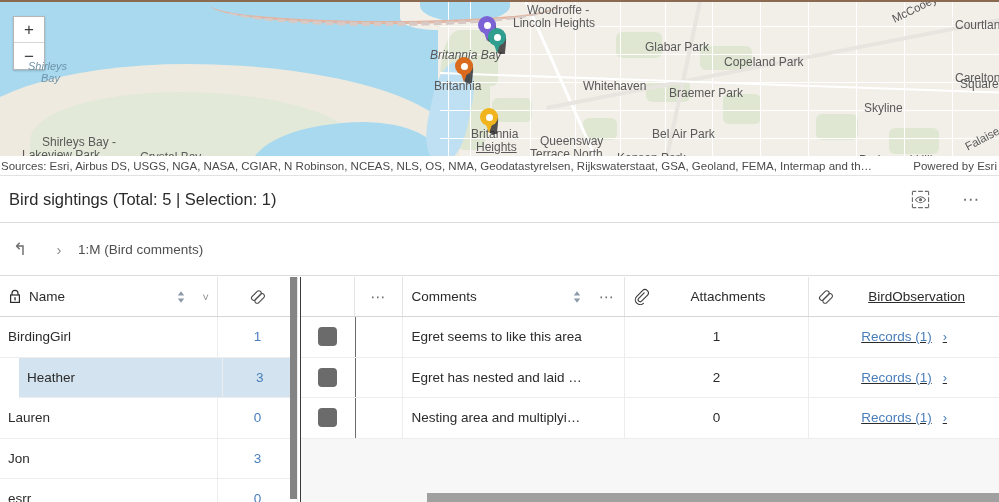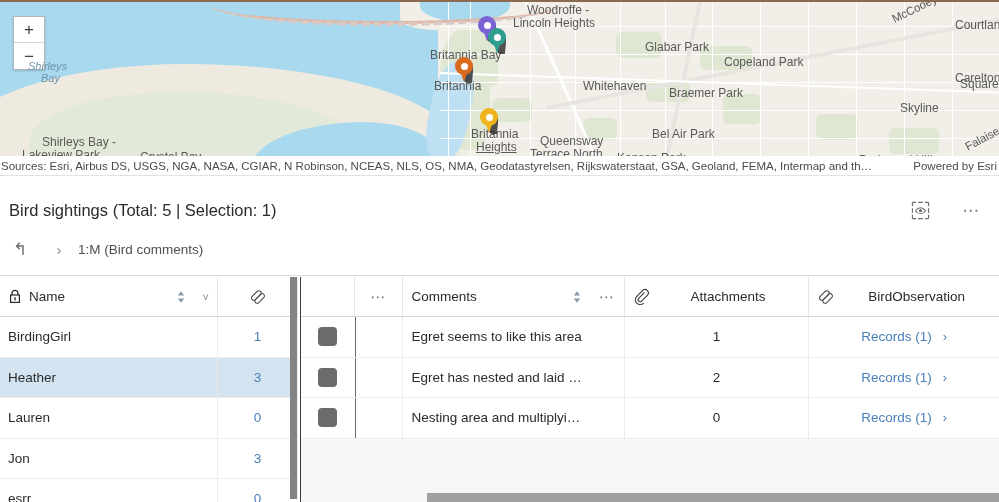--- a/index.html
+++ b/index.html
@@ -311,7 +311,7 @@
     <div class="maplabel big" style="left:42px;top:133px;">Shirleys Bay -</div>
     <div class="maplabel big" style="left:22px;top:146px;">Lakeview Park</div>
     <div class="maplabel big" style="left:140px;top:148px;">Crystal Bay</div>
-    <div class="maplabel big" style="left:430px;top:46px;">Britannia Bay</div>
+    <div class="maplabel big" style="left:430px;top:46px;font-style:italic;">Britannia Bay</div>
     <div class="maplabel big" style="left:434px;top:77px;">Britannia</div>
     <div class="maplabel big" style="left:413px;top:140px;margin-top:32px;">Belltown</div>
     <div class="maplabel big" style="left:471px;top:125px;">Britannia</div>

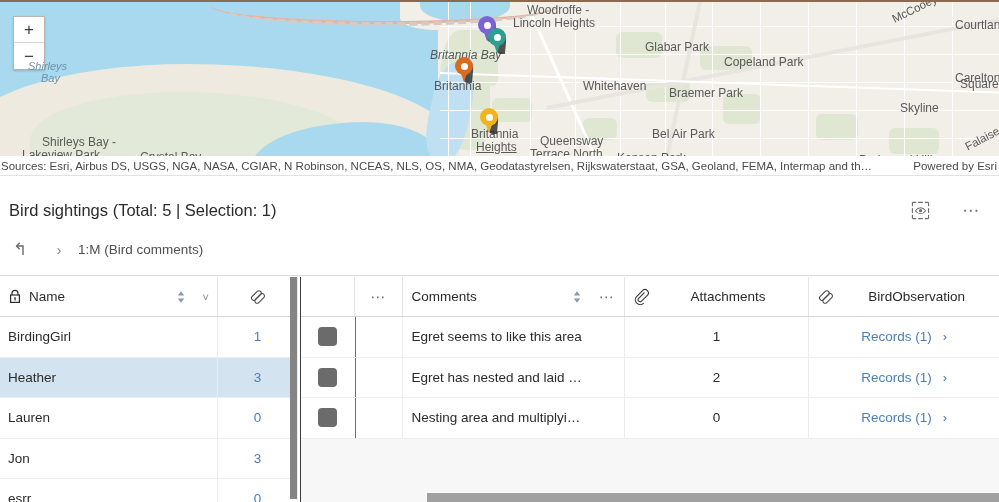--- a/index.html
+++ b/index.html
@@ -322,7 +322,7 @@
     <div class="maplabel big" style="left:724px;top:53px;text-align:center;">Copeland Park</div>
     <div class="maplabel big" style="left:583px;top:77px;">Whitehaven</div>
     <div class="maplabel big" style="left:669px;top:84px;">Braemer Park</div>
-    <div class="maplabel big" style="left:900px;top:99px;">Skyline</div>
+    <div class="maplabel big" style="left:864px;top:99px;">Skyline</div>
     <div class="maplabel big" style="left:955px;top:61px;margin-top:8px;">Carelton</div>
     <div class="maplabel big" style="left:960px;top:75px;">Square</div>
     <div class="maplabel big" style="left:955px;top:16px;">Courtlan</div>

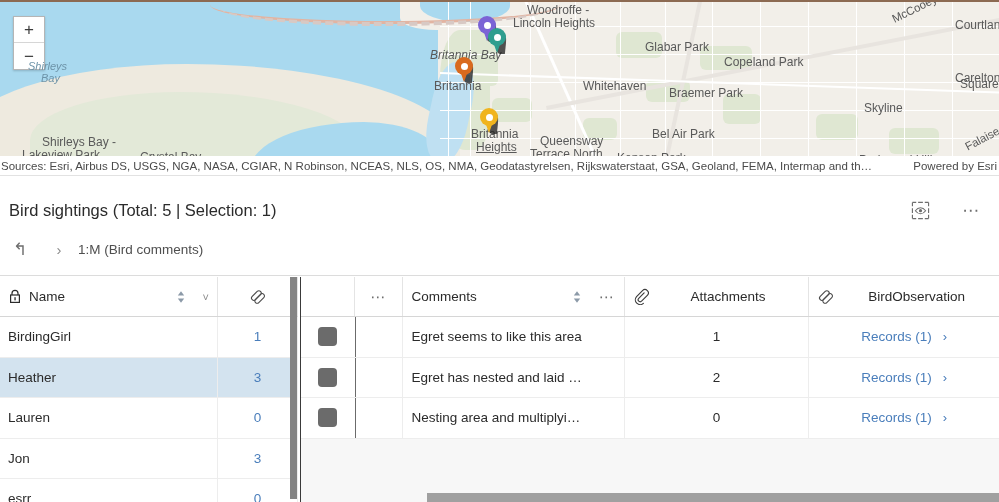--- a/index.html
+++ b/index.html
@@ -136,7 +136,6 @@
     display: flex; align-items: center;
     background: #ffffff;
     border-bottom: 1px solid #dcdcdc;
-    margin-top: 11px;
   }
   .panel-title h1 {
     margin: 0; padding-left: 9px;

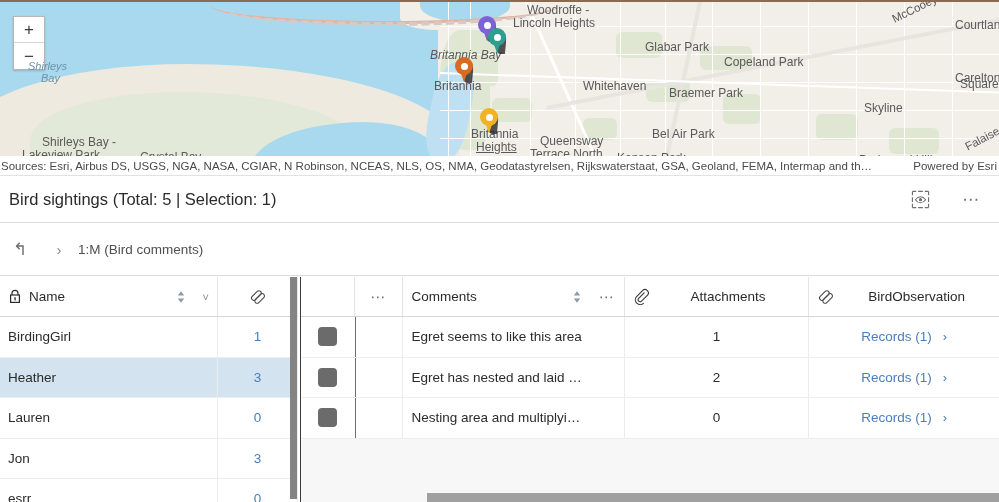--- a/index.html
+++ b/index.html
@@ -221,7 +221,7 @@
   .cw-gap  { width: 51px; }
   .cw-com  { width: 238px; }
   .cw-att  { width: 198px; }
-  .cw-bird { width: 204px; }
+  .cw-bird { width: 204px; text-decoration: underline; }
 
   .sym-swatch {
     width: 19px; height: 19px; border-radius: 4px; background: #6b6b6b;

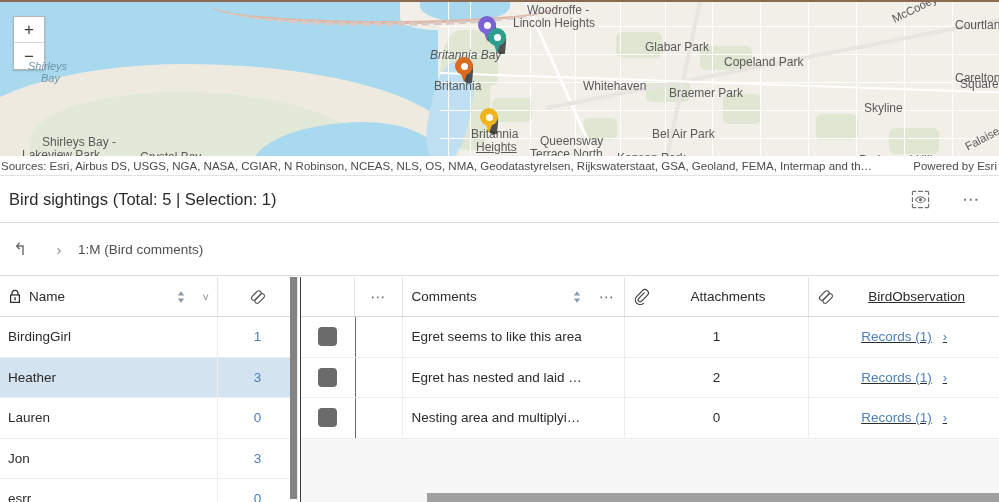--- a/index.html
+++ b/index.html
@@ -200,7 +200,7 @@
   .hcell .hdots { letter-spacing: 2px; font-size: 15px; color: #6e6e6e; line-height: 8px; }
 
   .row { display: flex; height: 40.5px; align-items: stretch; border-bottom: 1px solid #ededed; background: #ffffff; }
-  .row.selected { background: #d3e3ef; }
+  .row.selected { background: #d3e3ef; margin-left: 19px; }
   .row.selected .cell { background: transparent; }
   .cell {
     display: flex; align-items: center;

